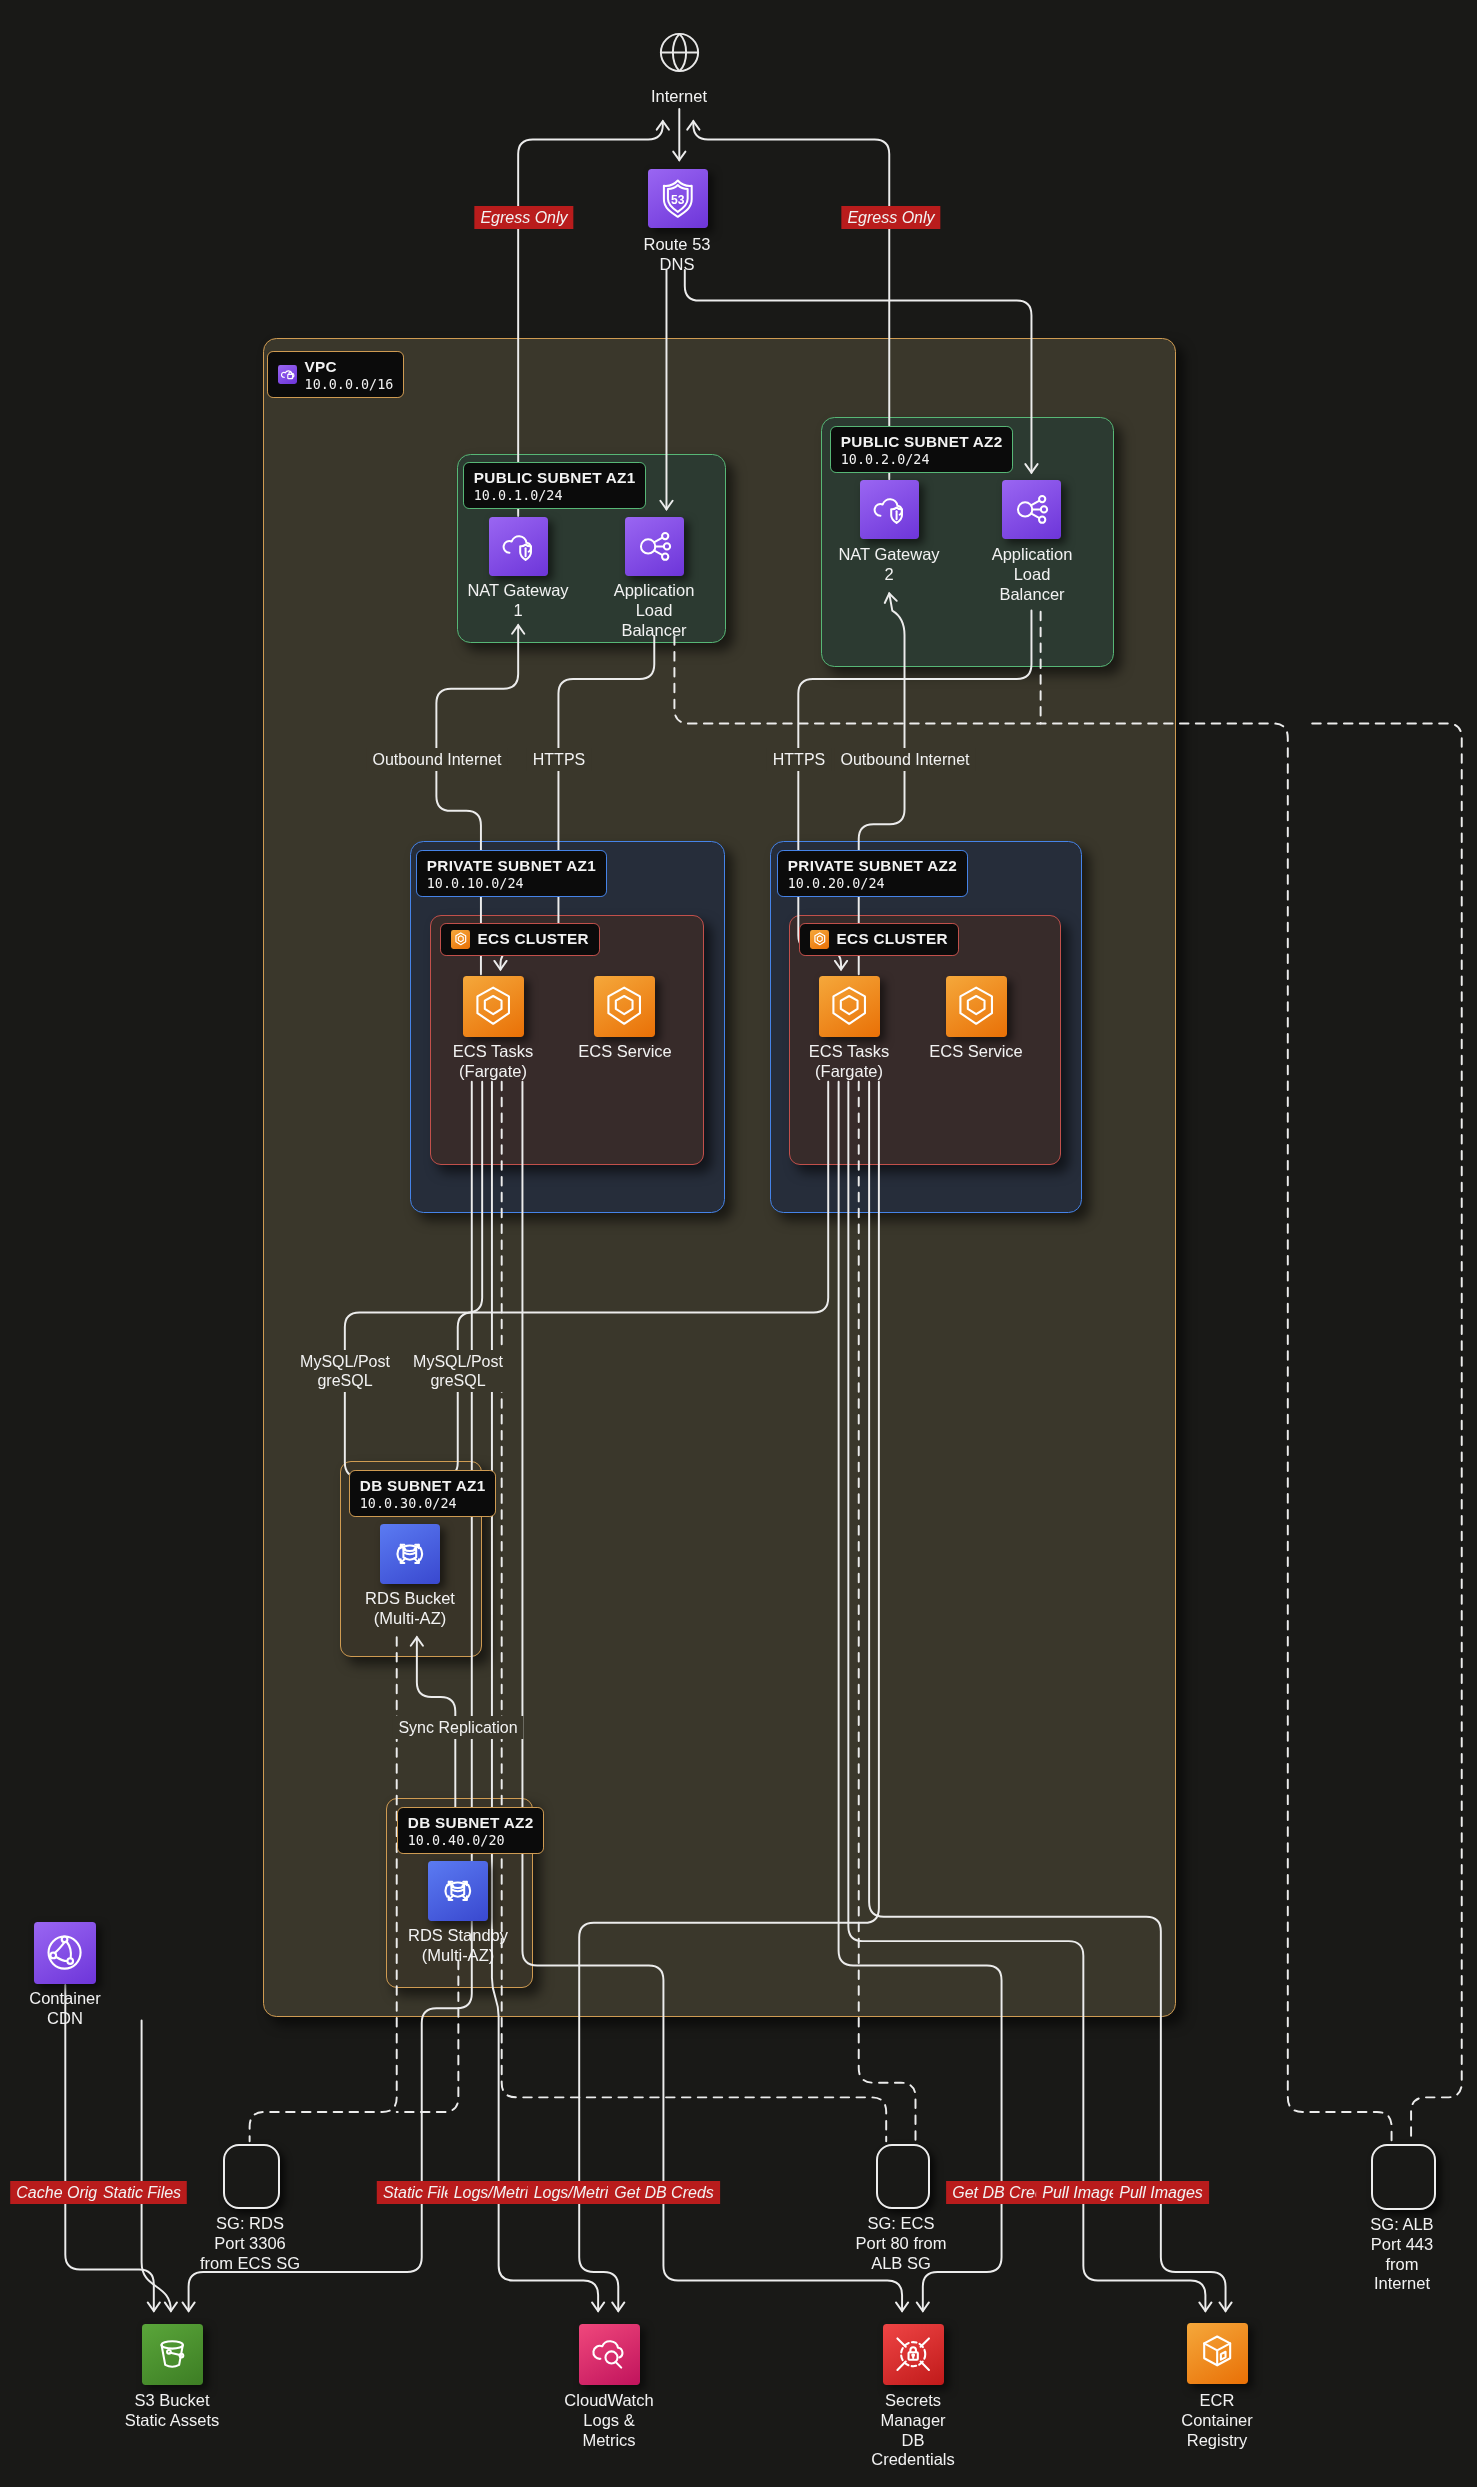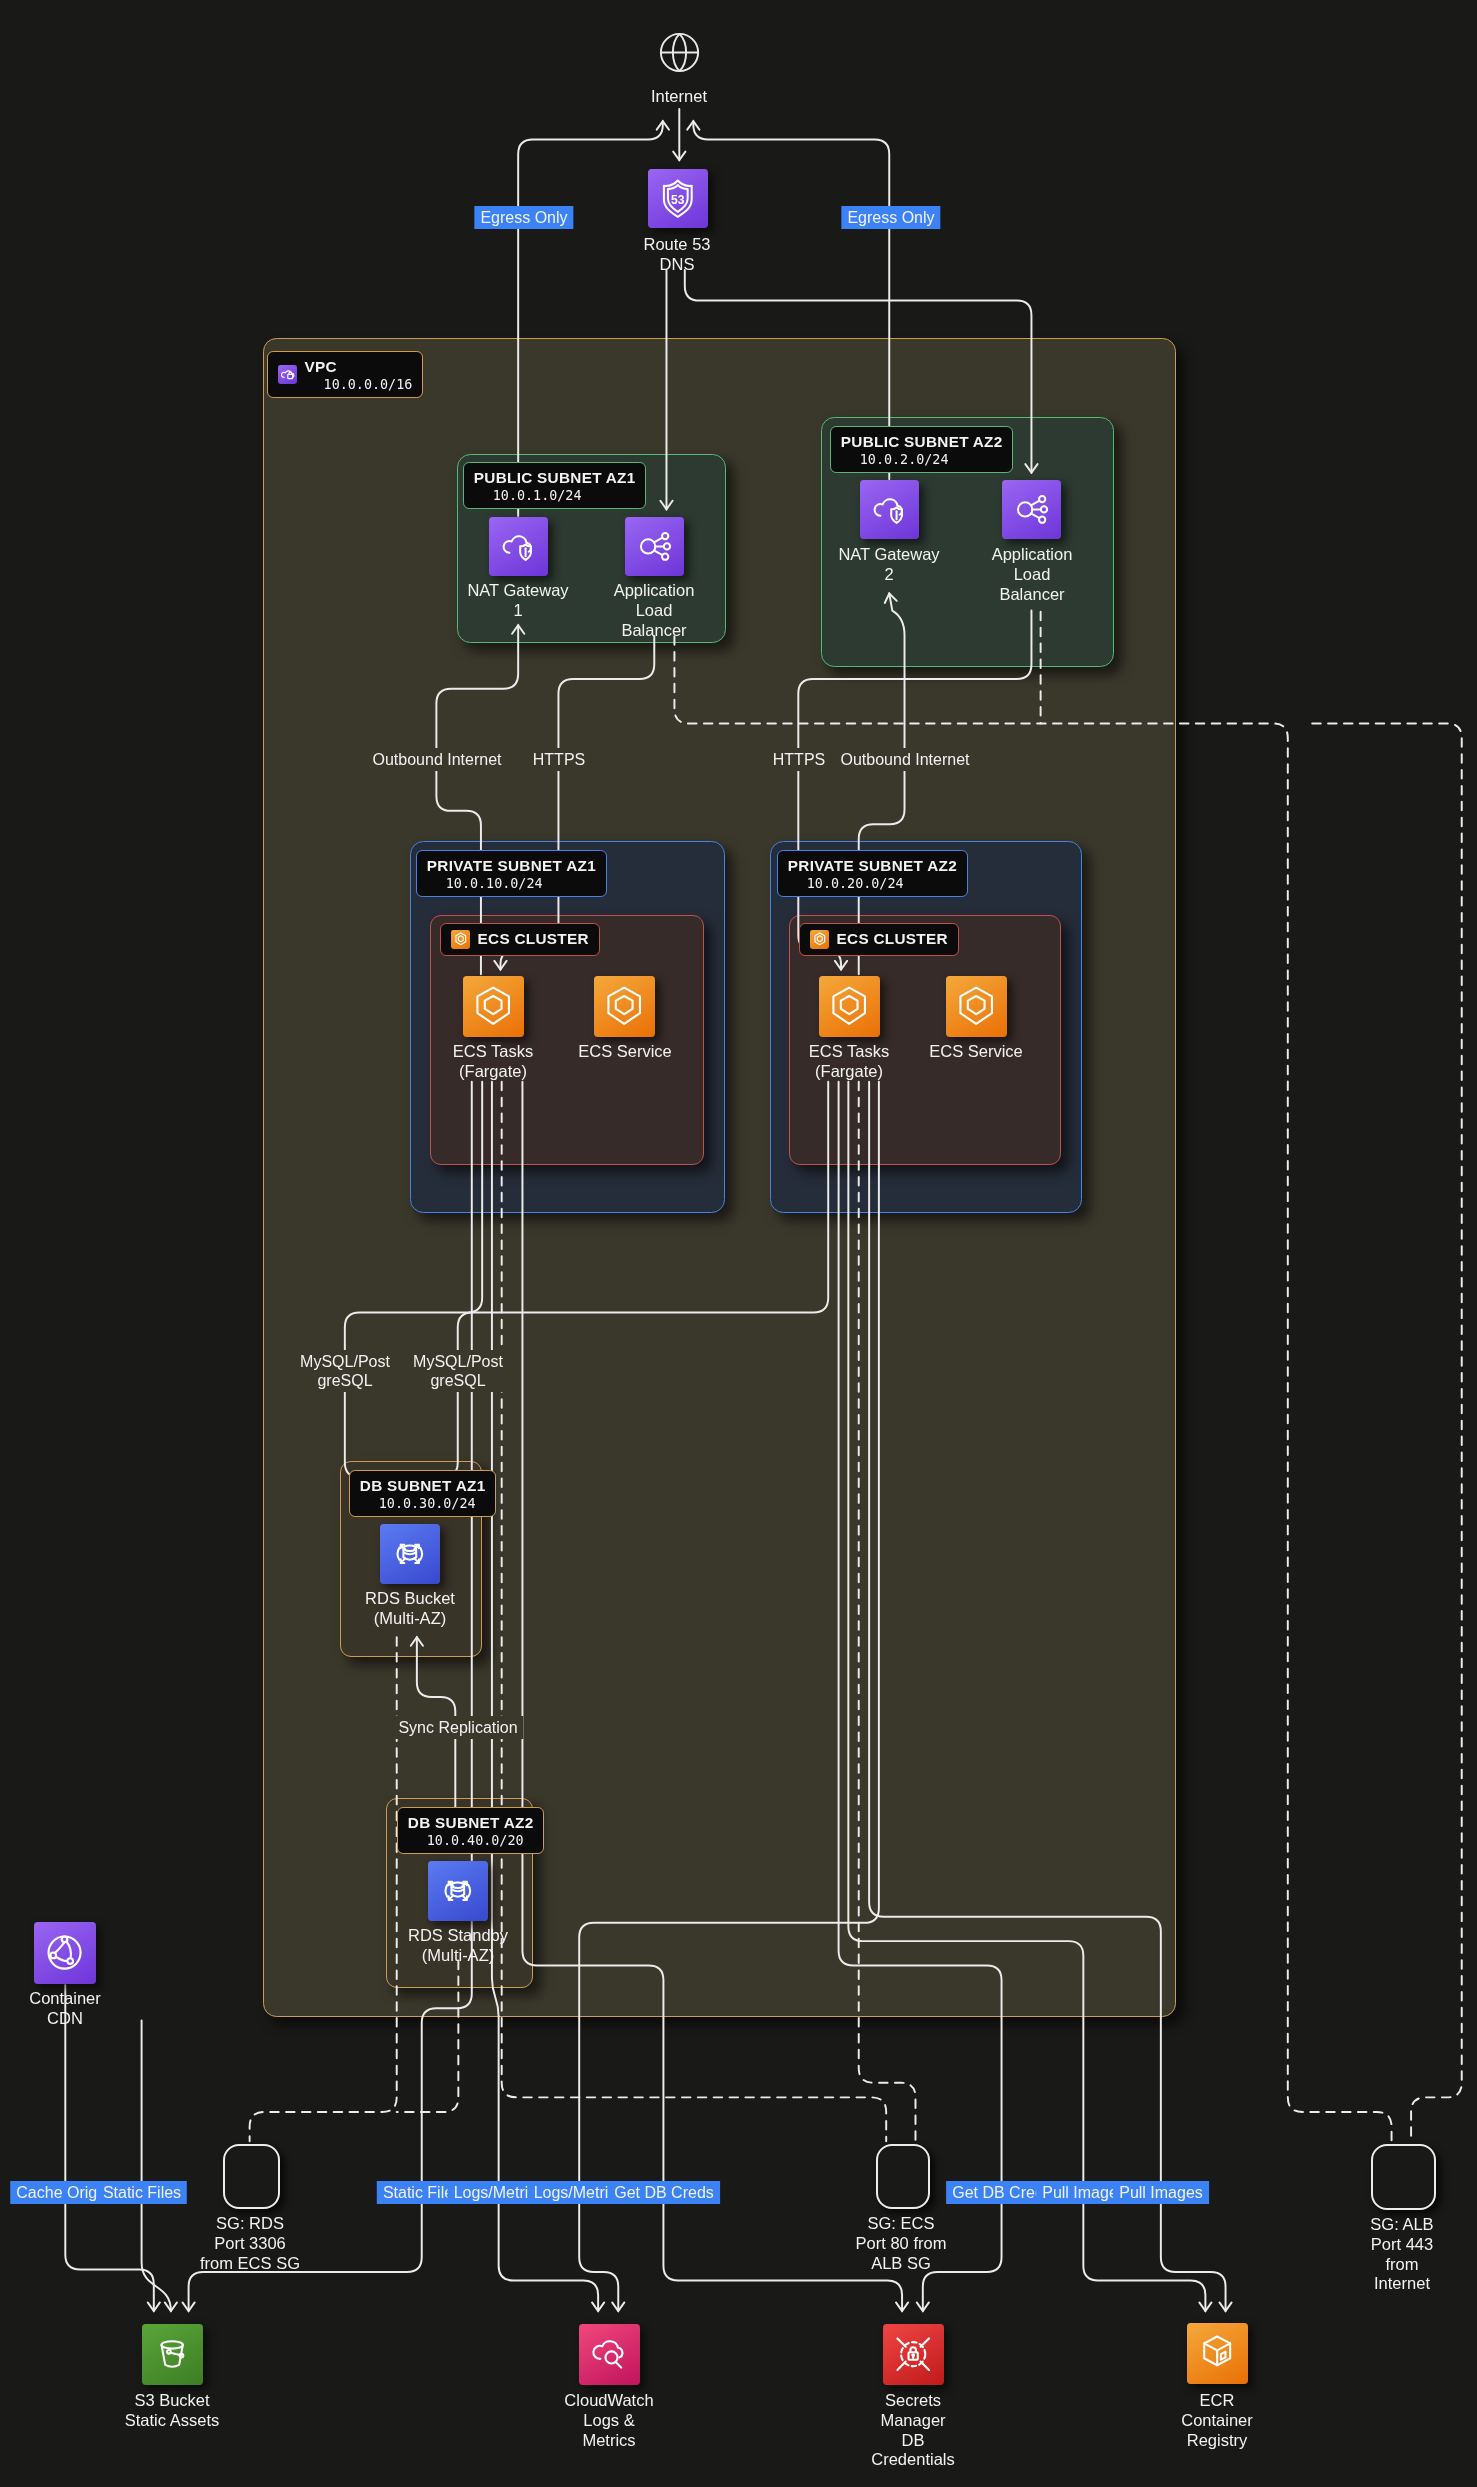--- a/index.html
+++ b/index.html
@@ -37,7 +37,7 @@
         font-size:16.5px;line-height:1.2;z-index:4;}
   .elbl{position:absolute;transform:translateX(-50%);text-align:center;white-space:pre-line;
         font-size:16px;line-height:1.2;z-index:4;padding:1.8px 6.1px;}
-  .on-page{background:#3b82f6;} .on-vpc{background:#3a372b;}
+  .on-page{background:#b91c1c;font-style:italic;} .on-vpc{background:#3a372b;}
   .sg{position:absolute;border:2.4px solid #ececec;border-radius:16px;z-index:3;
       box-shadow:4.3px 4.3px 7.3px rgba(0,0,0,.65);}
 </style>

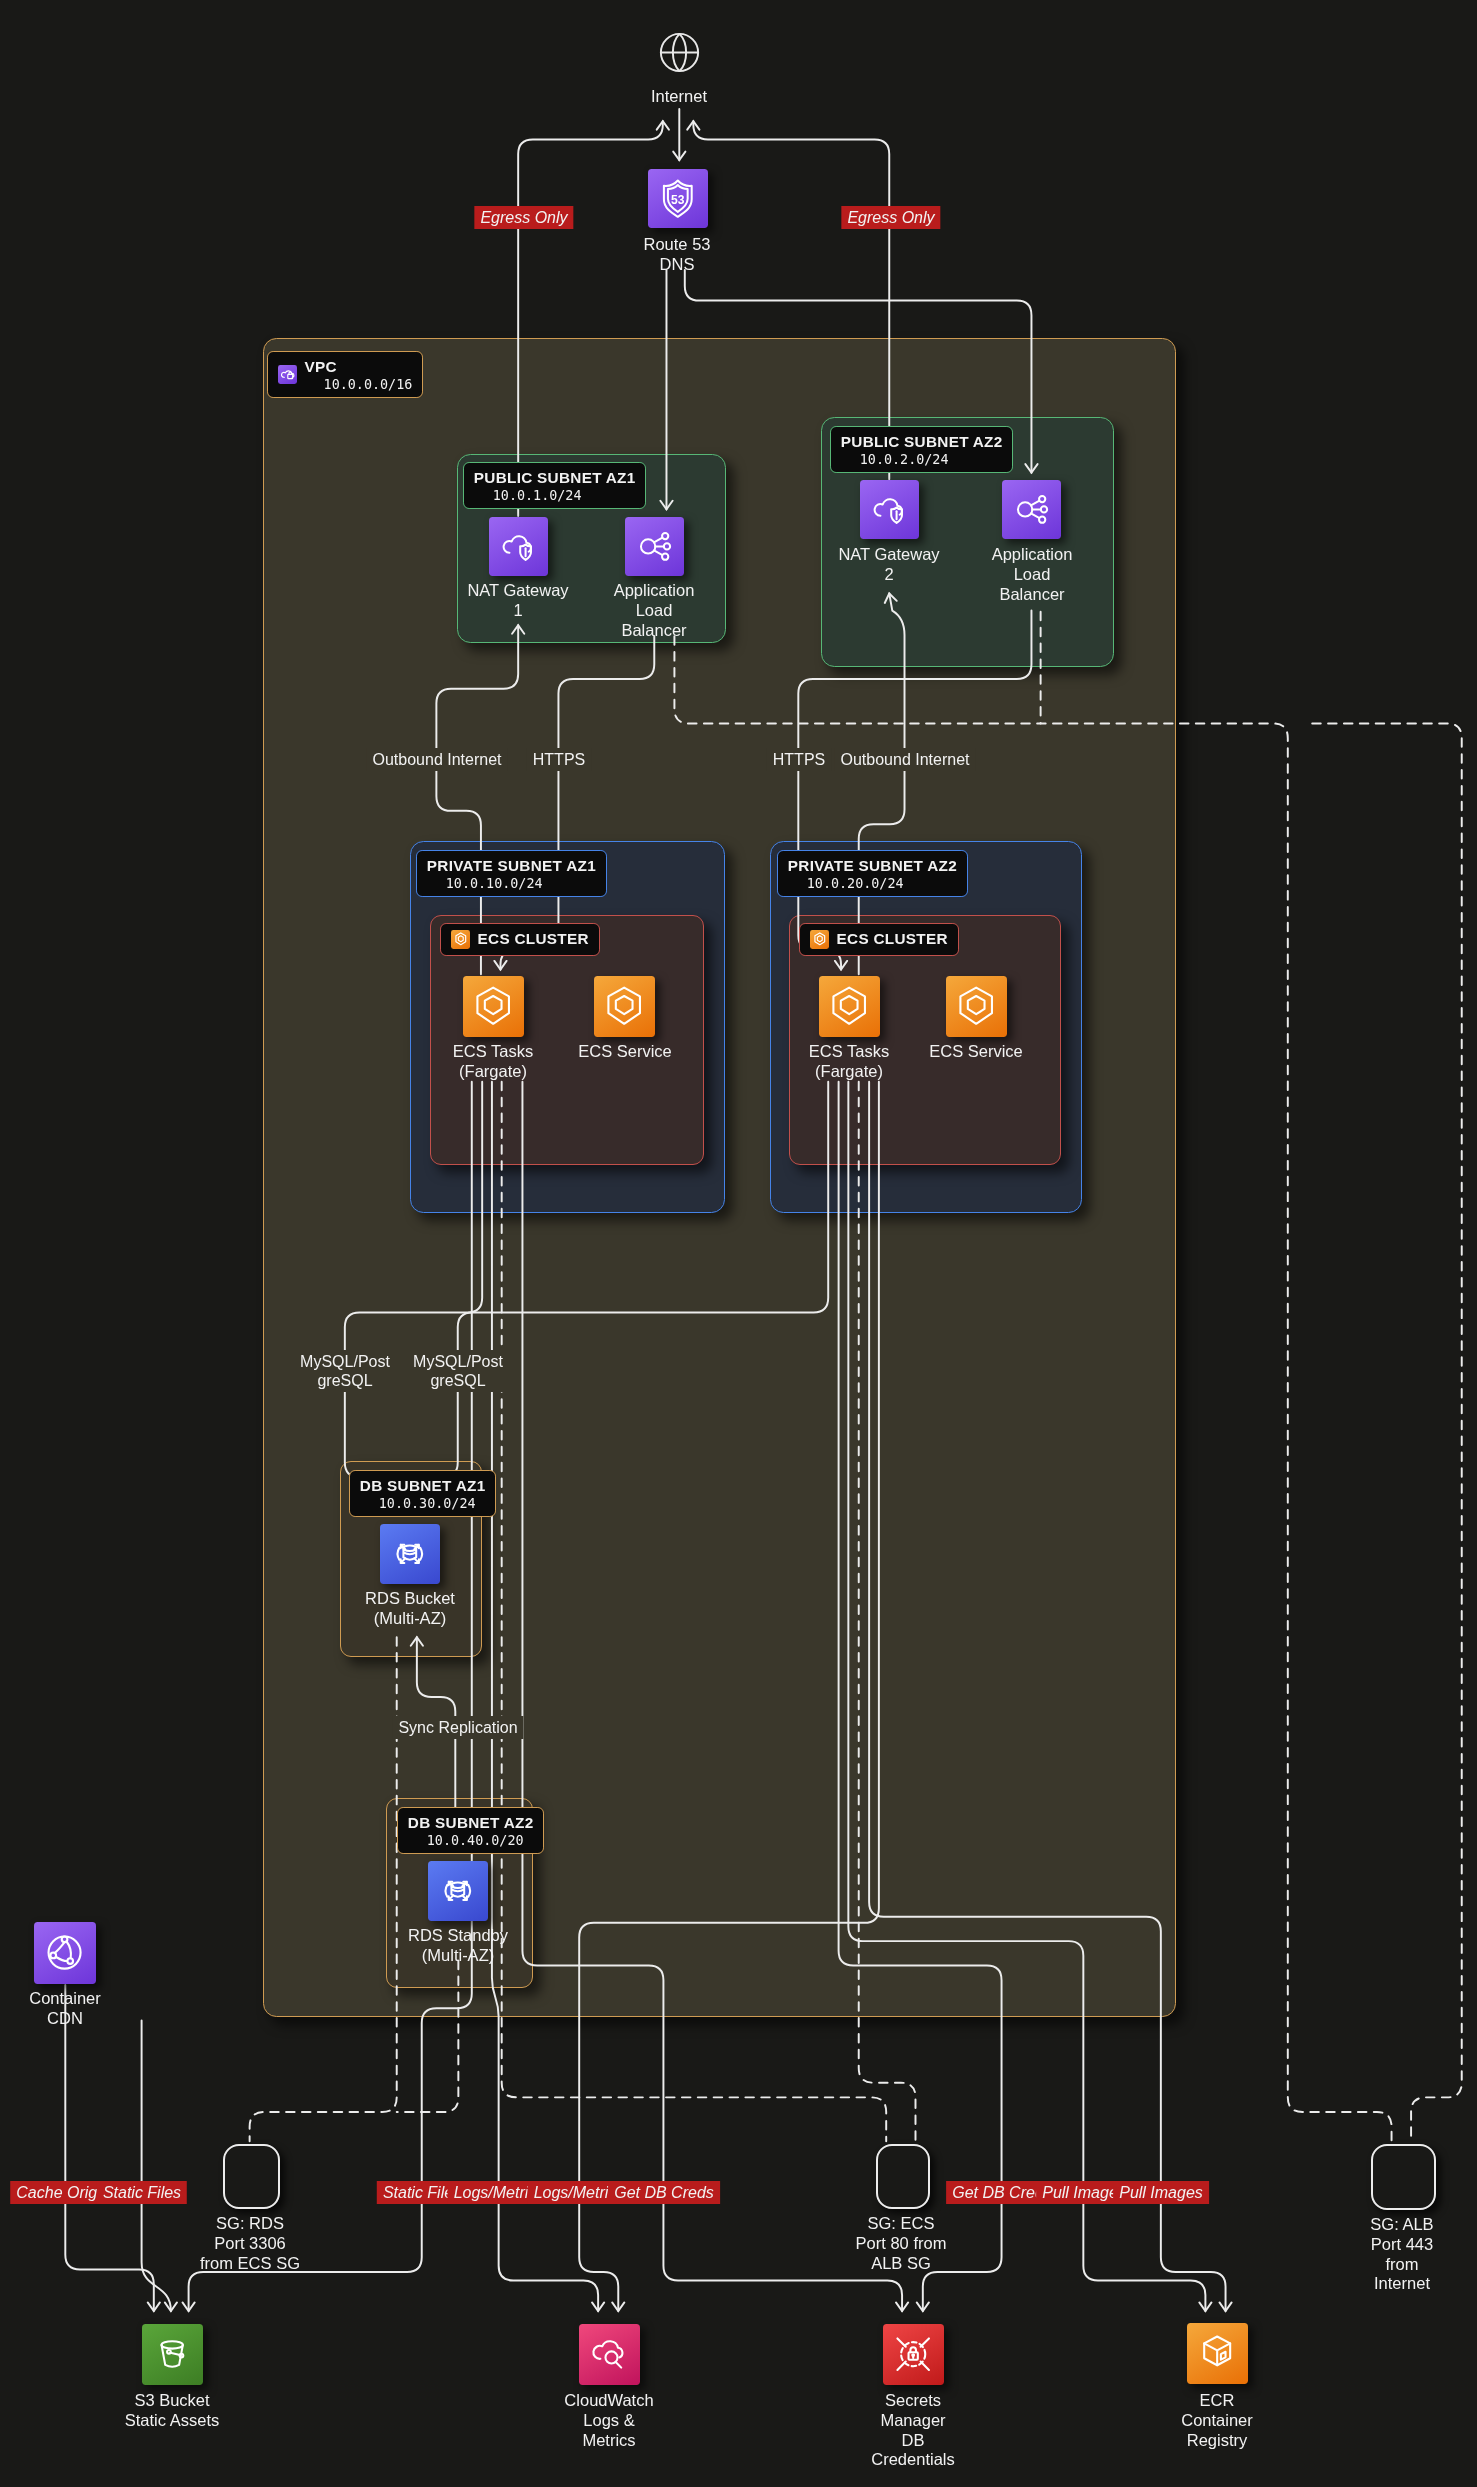--- a/index.html
+++ b/index.html
@@ -14,7 +14,7 @@
   .hdr{position:absolute;background:#0b0b0b;border:1.2px solid #888;border-radius:6.1px;
        padding:5.5px 9.8px;z-index:4;}
   .hdr .nm{font-size:15.3px;font-weight:600;letter-spacing:0.3px;white-space:nowrap;}
-  .hdr .cidr{font-family:"DejaVu Sans Mono",monospace;font-size:13.4px;margin-top:1.2px;white-space:nowrap;margin-left:19px;}
+  .hdr .cidr{font-family:"DejaVu Sans Mono",monospace;font-size:13.4px;margin-top:1.2px;white-space:nowrap;}
   .hdr.row{display:flex;align-items:center;gap:7.3px;}
   .b-org{border-color:#cf9b52;} .b-grn{border-color:#57b776;} .b-blu{border-color:#4583e8;} .b-red{border-color:#c2504b;}
   svg.wires{position:absolute;left:0;top:0;z-index:2;}

